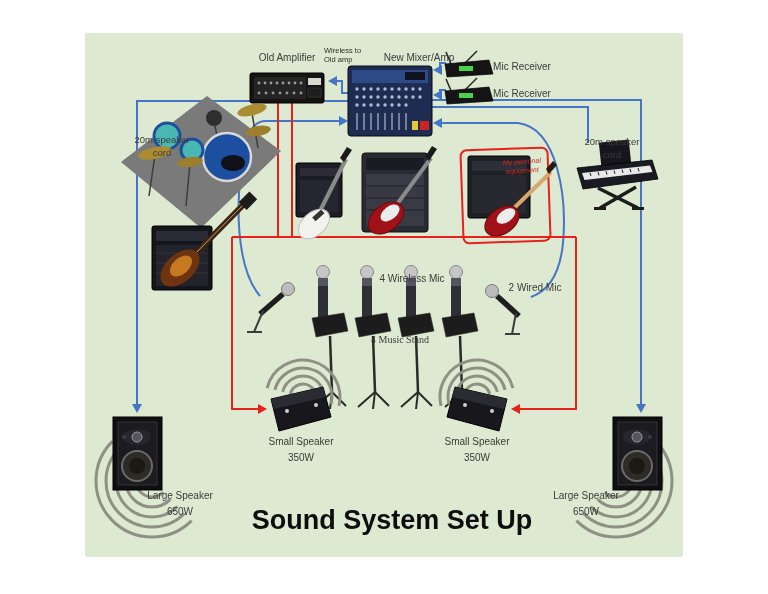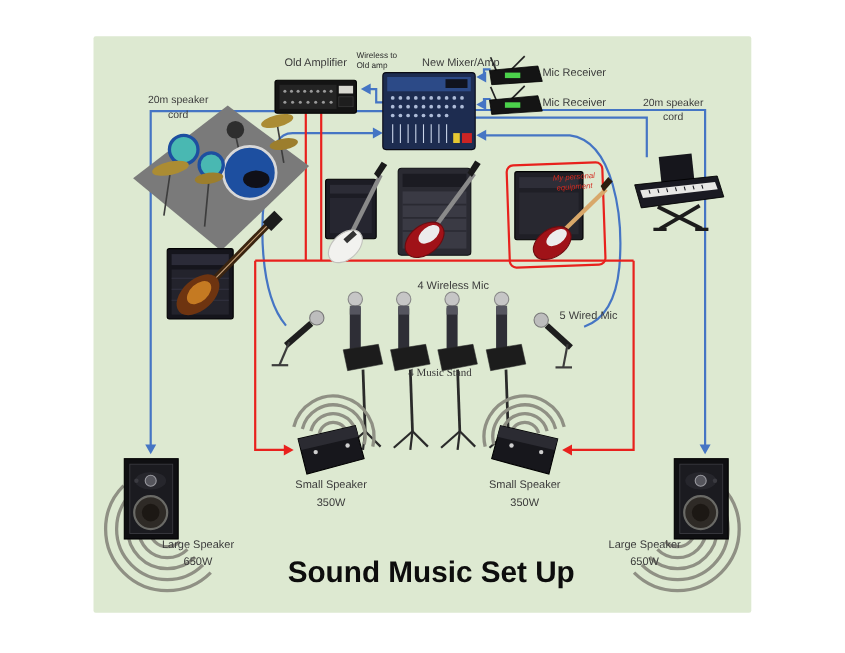--- a/index.html
+++ b/index.html
@@ -12,7 +12,7 @@
          transform:translateX(-50%);white-space:nowrap;}
   .label-sm{position:absolute;color:#2e2e2e;font-size:7.5px;line-height:9px;text-align:left;white-space:nowrap;}
   .label-cord{position:absolute;color:#3b3b3b;font-size:9.5px;line-height:13px;text-align:center;
-         transform:translateX(-50%);white-space:nowrap;}
+         transform:translateX(-50%);white-space:nowrap;margin-top:48px;}
   .label-personal{position:absolute;color:#d32a20;font-size:7px;line-height:9px;font-style:italic;
          text-align:center;transform:rotate(-4deg);white-space:nowrap;}
   .title{position:absolute;left:392px;top:505px;transform:translateX(-50%);

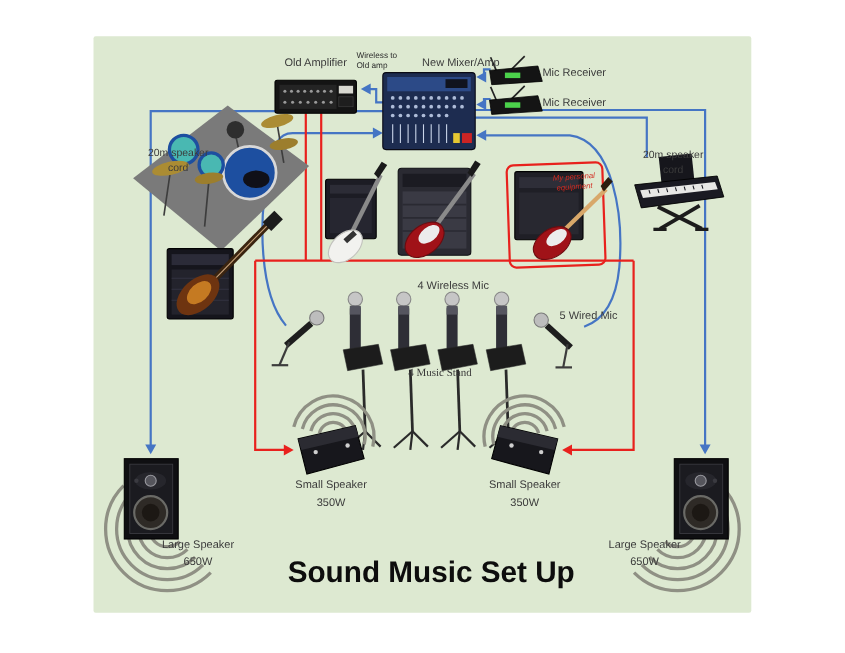--- a/index.html
+++ b/index.html
@@ -393,7 +393,7 @@
     <div>equipment</div>
   </div>
 
-  <div class="label" style="left:412px;top:254px;">4 Wireless Mic</div>
+  <div class="label" style="left:412px;top:272px;">4 Wireless Mic</div>
 
   <div class="label" style="left:535px;top:281px;">5 Wired Mic</div>
 

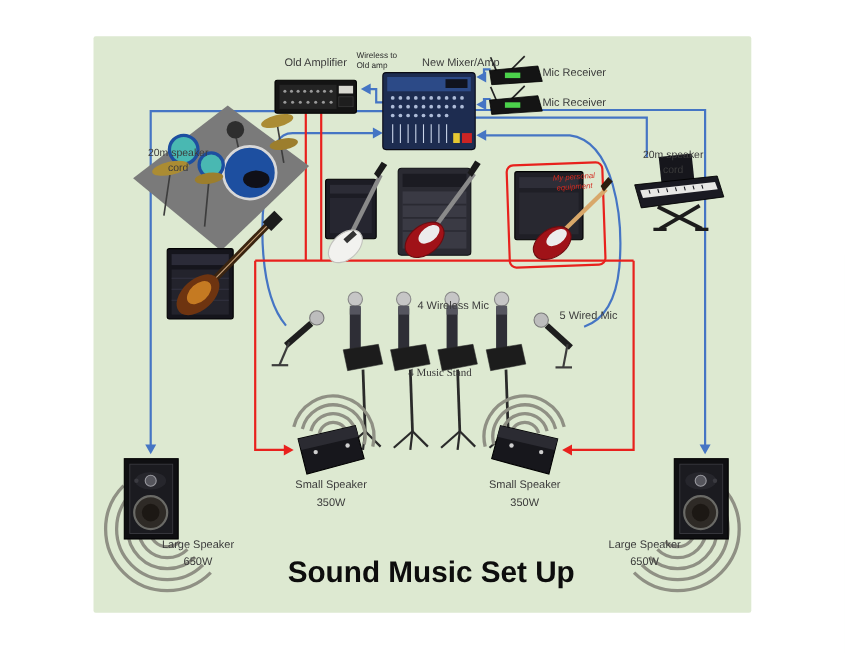--- a/index.html
+++ b/index.html
@@ -395,7 +395,7 @@
 
   <div class="label" style="left:412px;top:272px;">4 Wireless Mic</div>
 
-  <div class="label" style="left:535px;top:281px;">5 Wired Mic</div>
+  <div class="label" style="left:535px;top:281px;">2 Wired Mic</div>
 
   <div class="label" style="left:400px;top:333px;font-family:Liberation Serif, serif;">4 Music Stand</div>
 

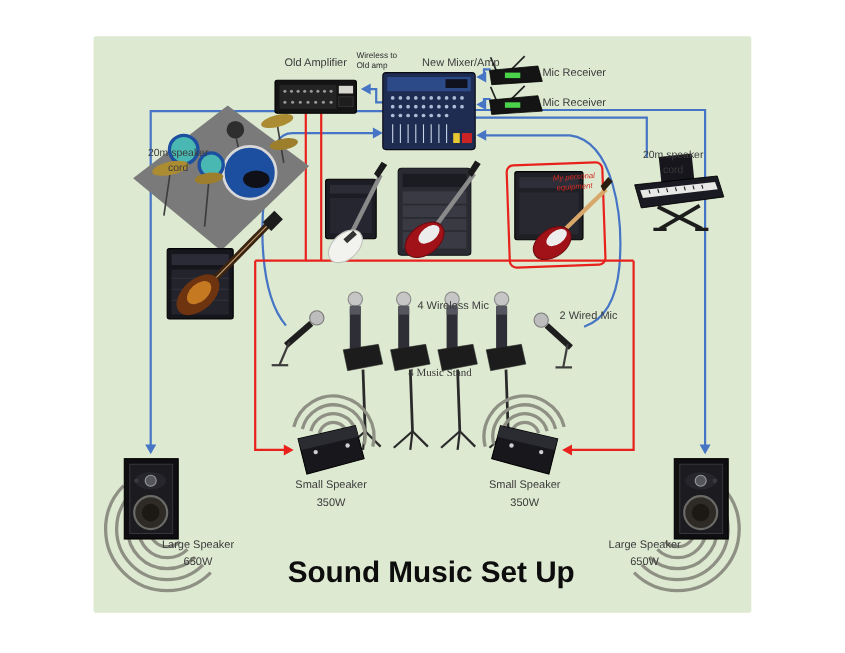--- a/index.html
+++ b/index.html
@@ -419,7 +419,7 @@
     <div>650W</div>
   </div>
 
-  <div class="title">Sound Music Set Up</div>
+  <div class="title">Sound System Set Up</div>
 </div>
 
 </body></html>

